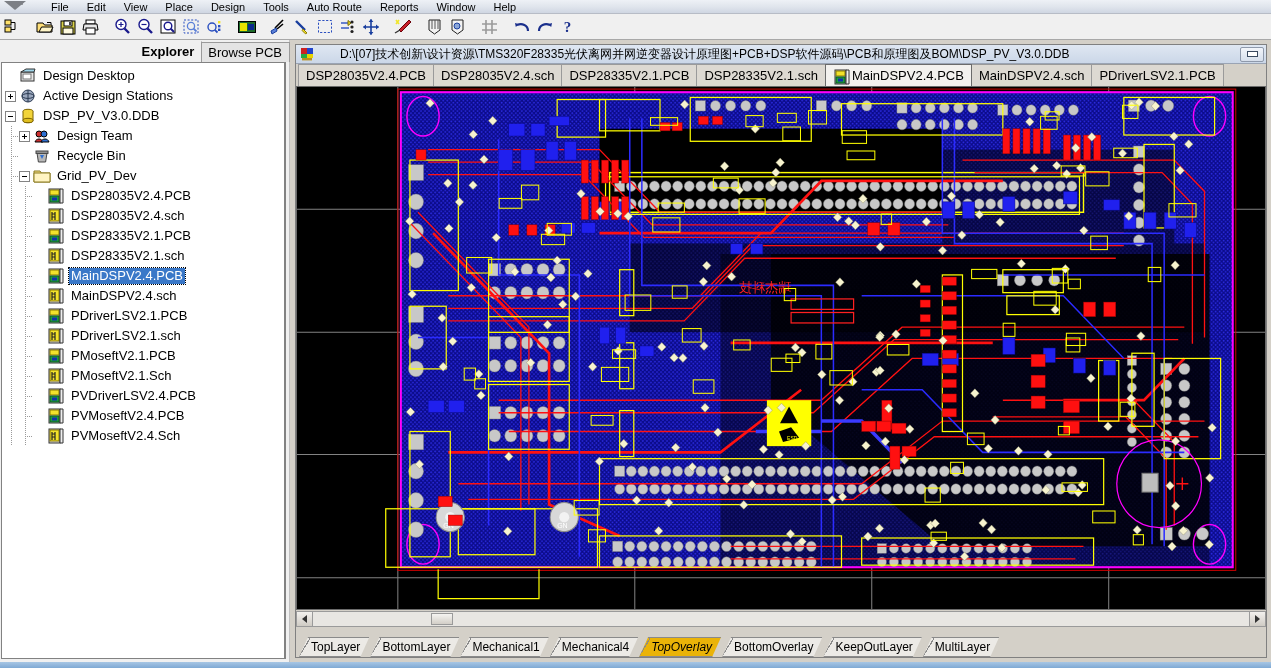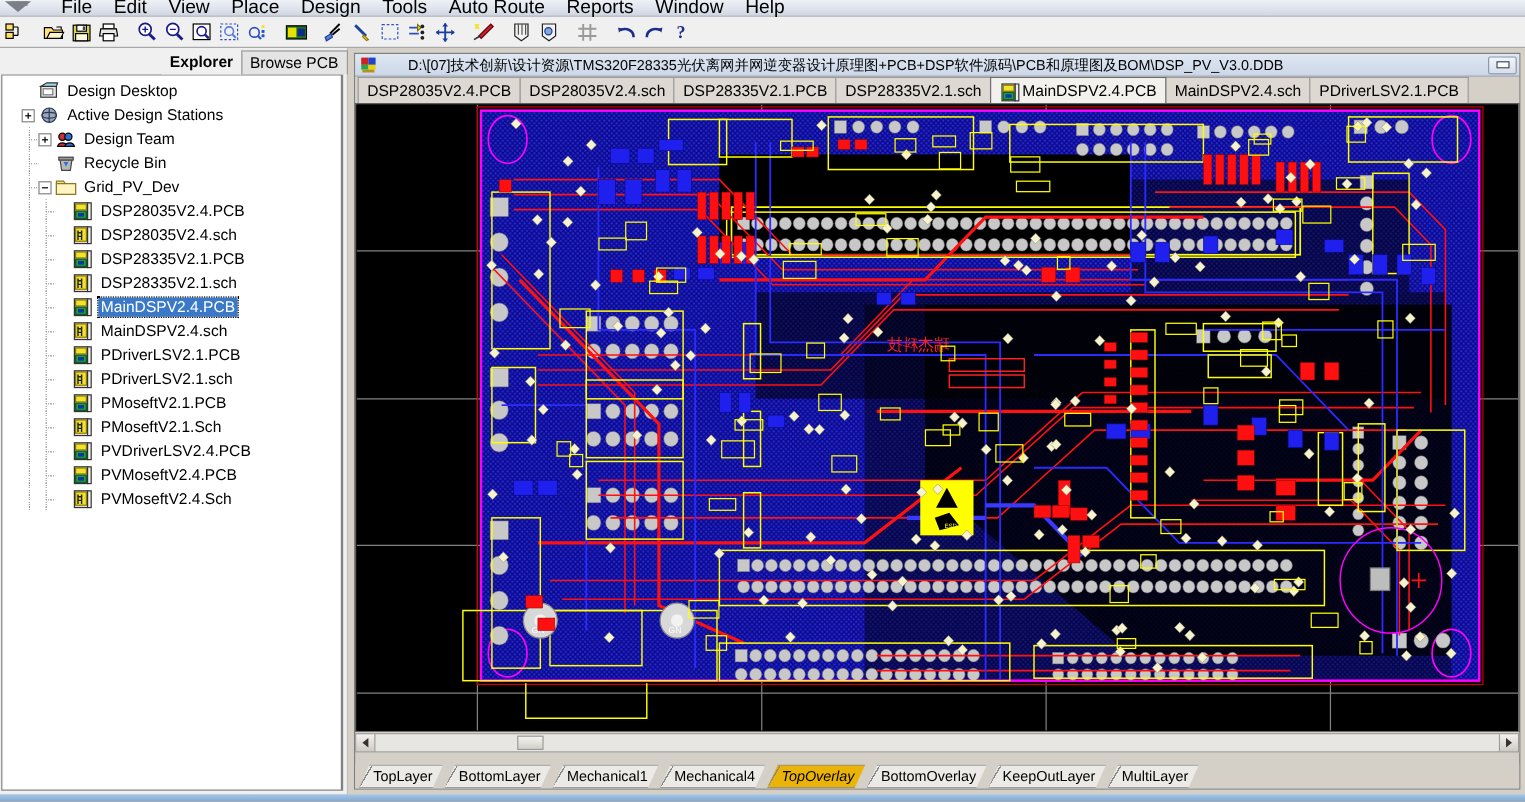--- a/index.html
+++ b/index.html
@@ -40,7 +40,7 @@
     width: 14px; height: 4px; background: #9a9da3;
   }
   .menu-item {
-    font-size: 16px;
+    font-size: 11px;
     padding: 0 9px;
     line-height: 14px;
     white-space: nowrap;

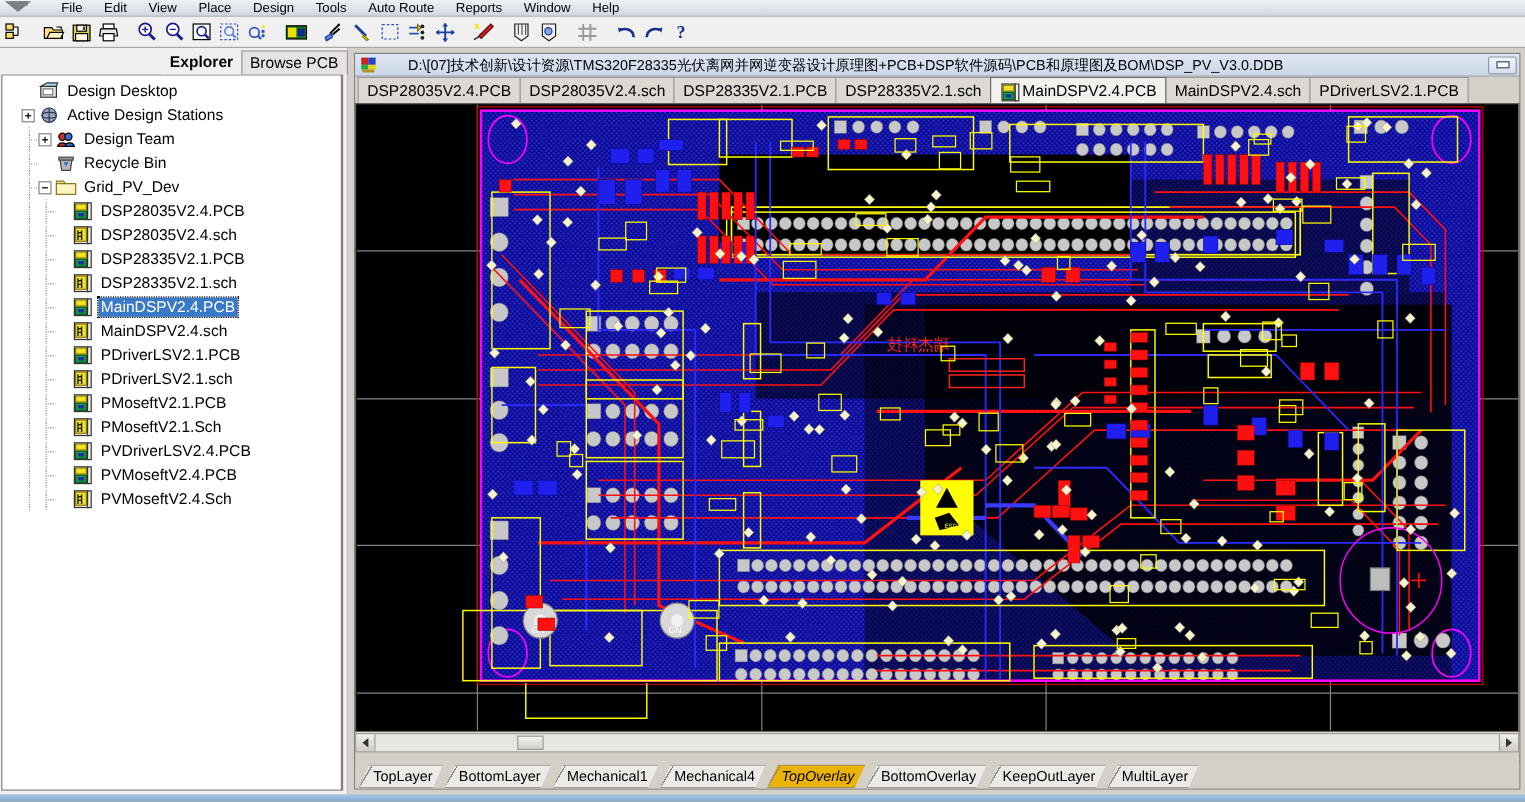--- a/index.html
+++ b/index.html
@@ -108,7 +108,7 @@
     overflow: hidden;
     position: relative;
   }
-  .tree { padding: 3px 0 0 3px; margin-left: 13px; }
+  .tree { padding: 3px 0 0 3px; }
   .node {
     display: flex; align-items: center;
     height: 20px;

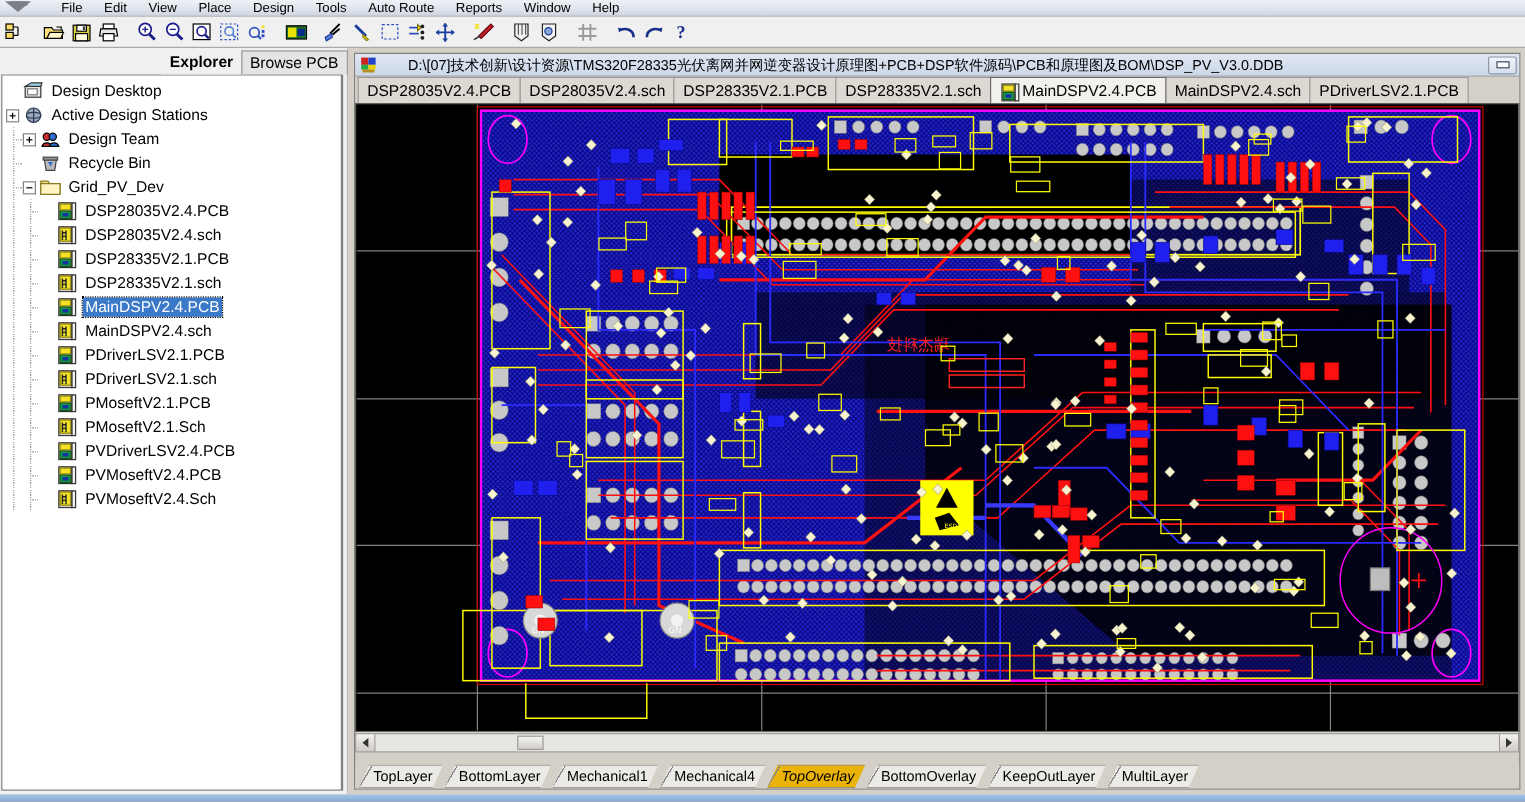--- a/index.html
+++ b/index.html
@@ -519,6 +519,15 @@
                 <path d="M9 2 v12" stroke="#2b3a52"></path>
                 </svg></span>
               <span class="nlabel">Active Design Stations</span>
+            </div>
+            <div class="node">
+              <span class="expander"></span>
+              <span class="nicon"><svg width="18" height="16" viewBox="0 0 18 16">
+                  <ellipse cx="9" cy="3.5" rx="5" ry="2.2" fill="#f2d43a" stroke="#7a6000"></ellipse>
+                <path d="M4 3.5 v9 a5 2.2 0 0 0 10 0 v-9" fill="#f2d43a" stroke="#7a6000"></path>
+                <ellipse cx="9" cy="12.5" rx="5" ry="2.2" fill="#e0bf20" stroke="#7a6000"></ellipse>
+                </svg></span>
+              <span class="nlabel">DSP_PV_V3.0.DDB</span>
             </div>
             <div class="node">
               <span class="dotline tee"></span>

